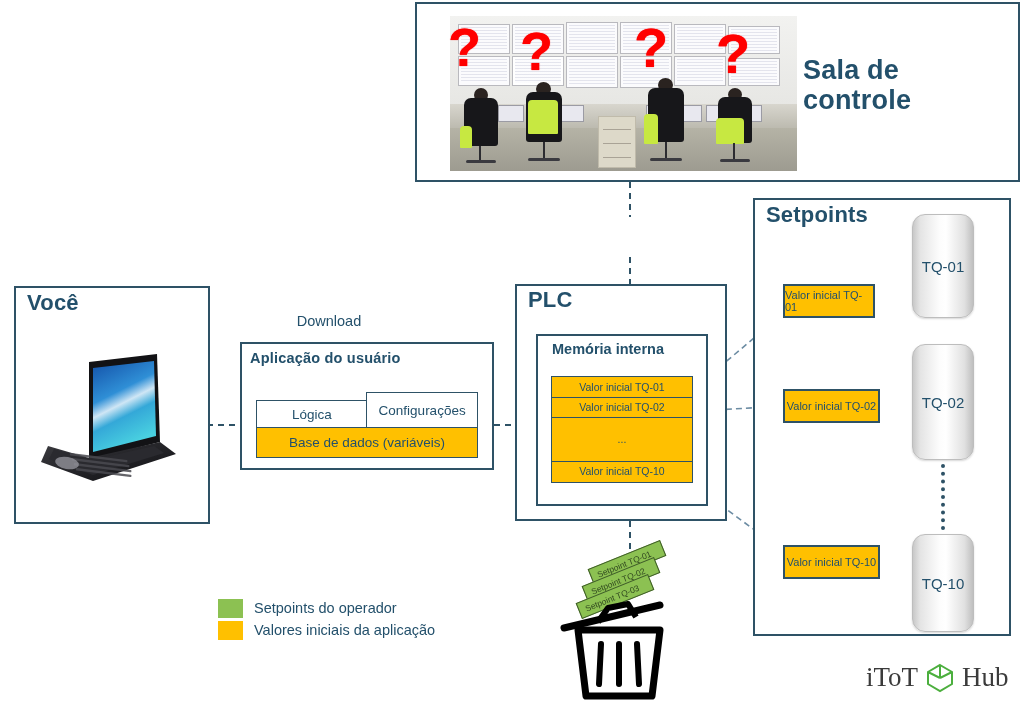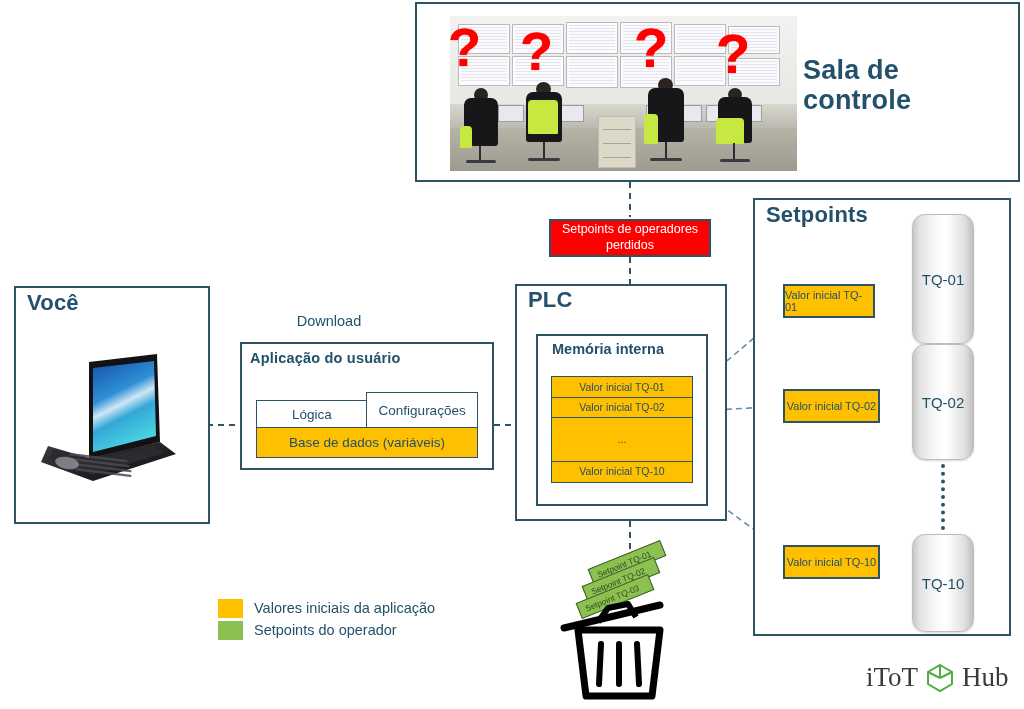--- a/index.html
+++ b/index.html
@@ -216,7 +216,6 @@
   </div>
   <div class="panel-title" id="control-room-title">Sala de controle</div>
 
-  <div id="alert-box">Setpoints de operadores perdidos</div>
 
   <div class="panel" id="plc-panel"></div>
   <div class="panel-title" id="plc-title">PLC</div>

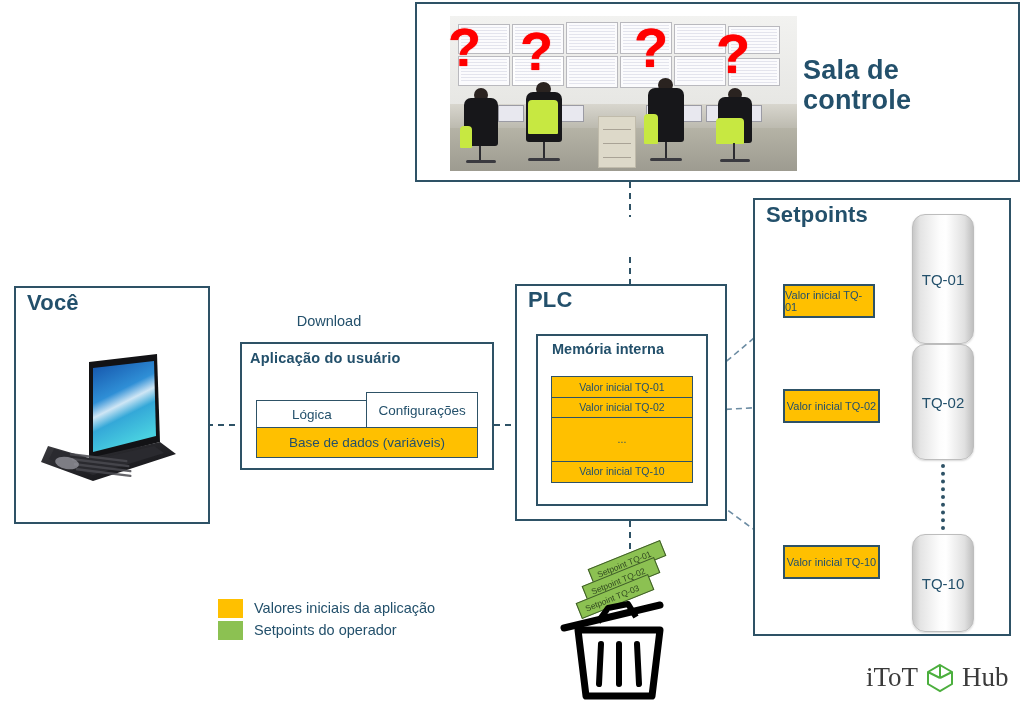--- a/index.html
+++ b/index.html
@@ -232,7 +232,7 @@
   <div class="panel" id="processo-panel"></div>
   <div class="panel-title" id="processo-title">Setpoints</div>
 
-  <div class="tank" style="left:912px;top:214px;height:130px">TQ-01</div>
+  <div class="tank" style="left:912px;top:214px;height:104px">TQ-01</div>
   <div class="tank" style="left:912px;top:344px;height:116px">TQ-02</div>
   <div class="tank-dots" style="left:941px;top:464px;height:66px"></div>
   <div class="tank" style="left:912px;top:534px;height:98px">TQ-10</div>

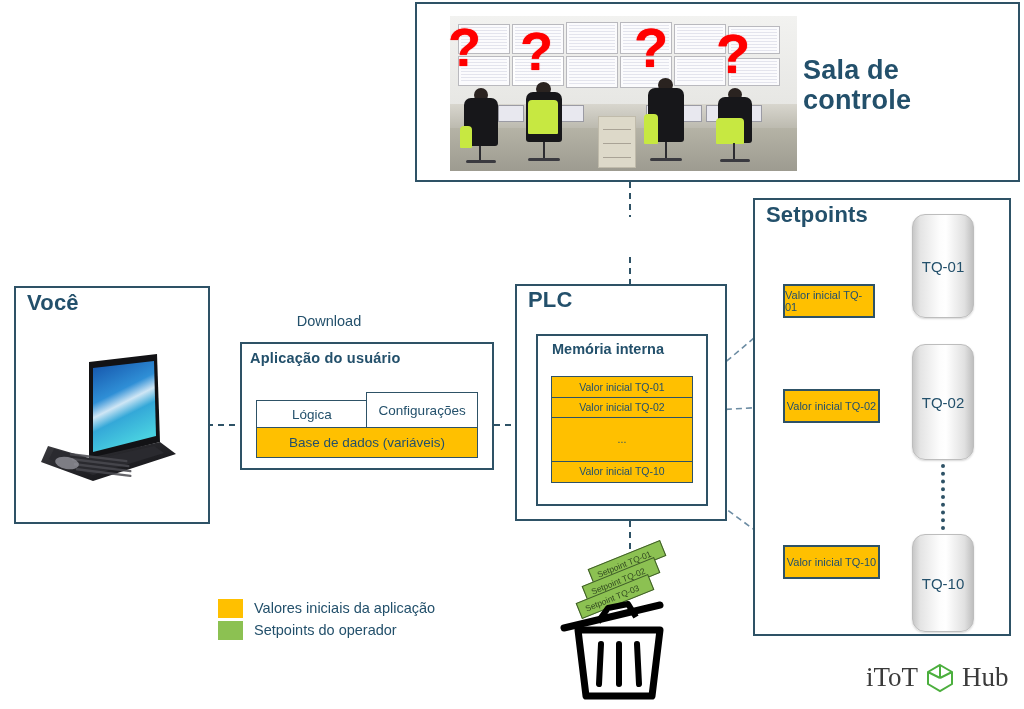--- a/index.html
+++ b/index.html
@@ -286,12 +286,12 @@
 
   <div id="legend">
     <div class="legend-row">
+      <span class="legend-sw" style="background:#8CC152"></span>
+      <span class="legend-label">Setpoints do operador</span>
+    </div>
+    <div class="legend-row">
       <span class="legend-sw" style="background:#FFC000"></span>
       <span class="legend-label">Valores iniciais da aplicação</span>
-    </div>
-    <div class="legend-row">
-      <span class="legend-sw" style="background:#8CC152"></span>
-      <span class="legend-label">Setpoints do operador</span>
     </div>
   </div>
 

